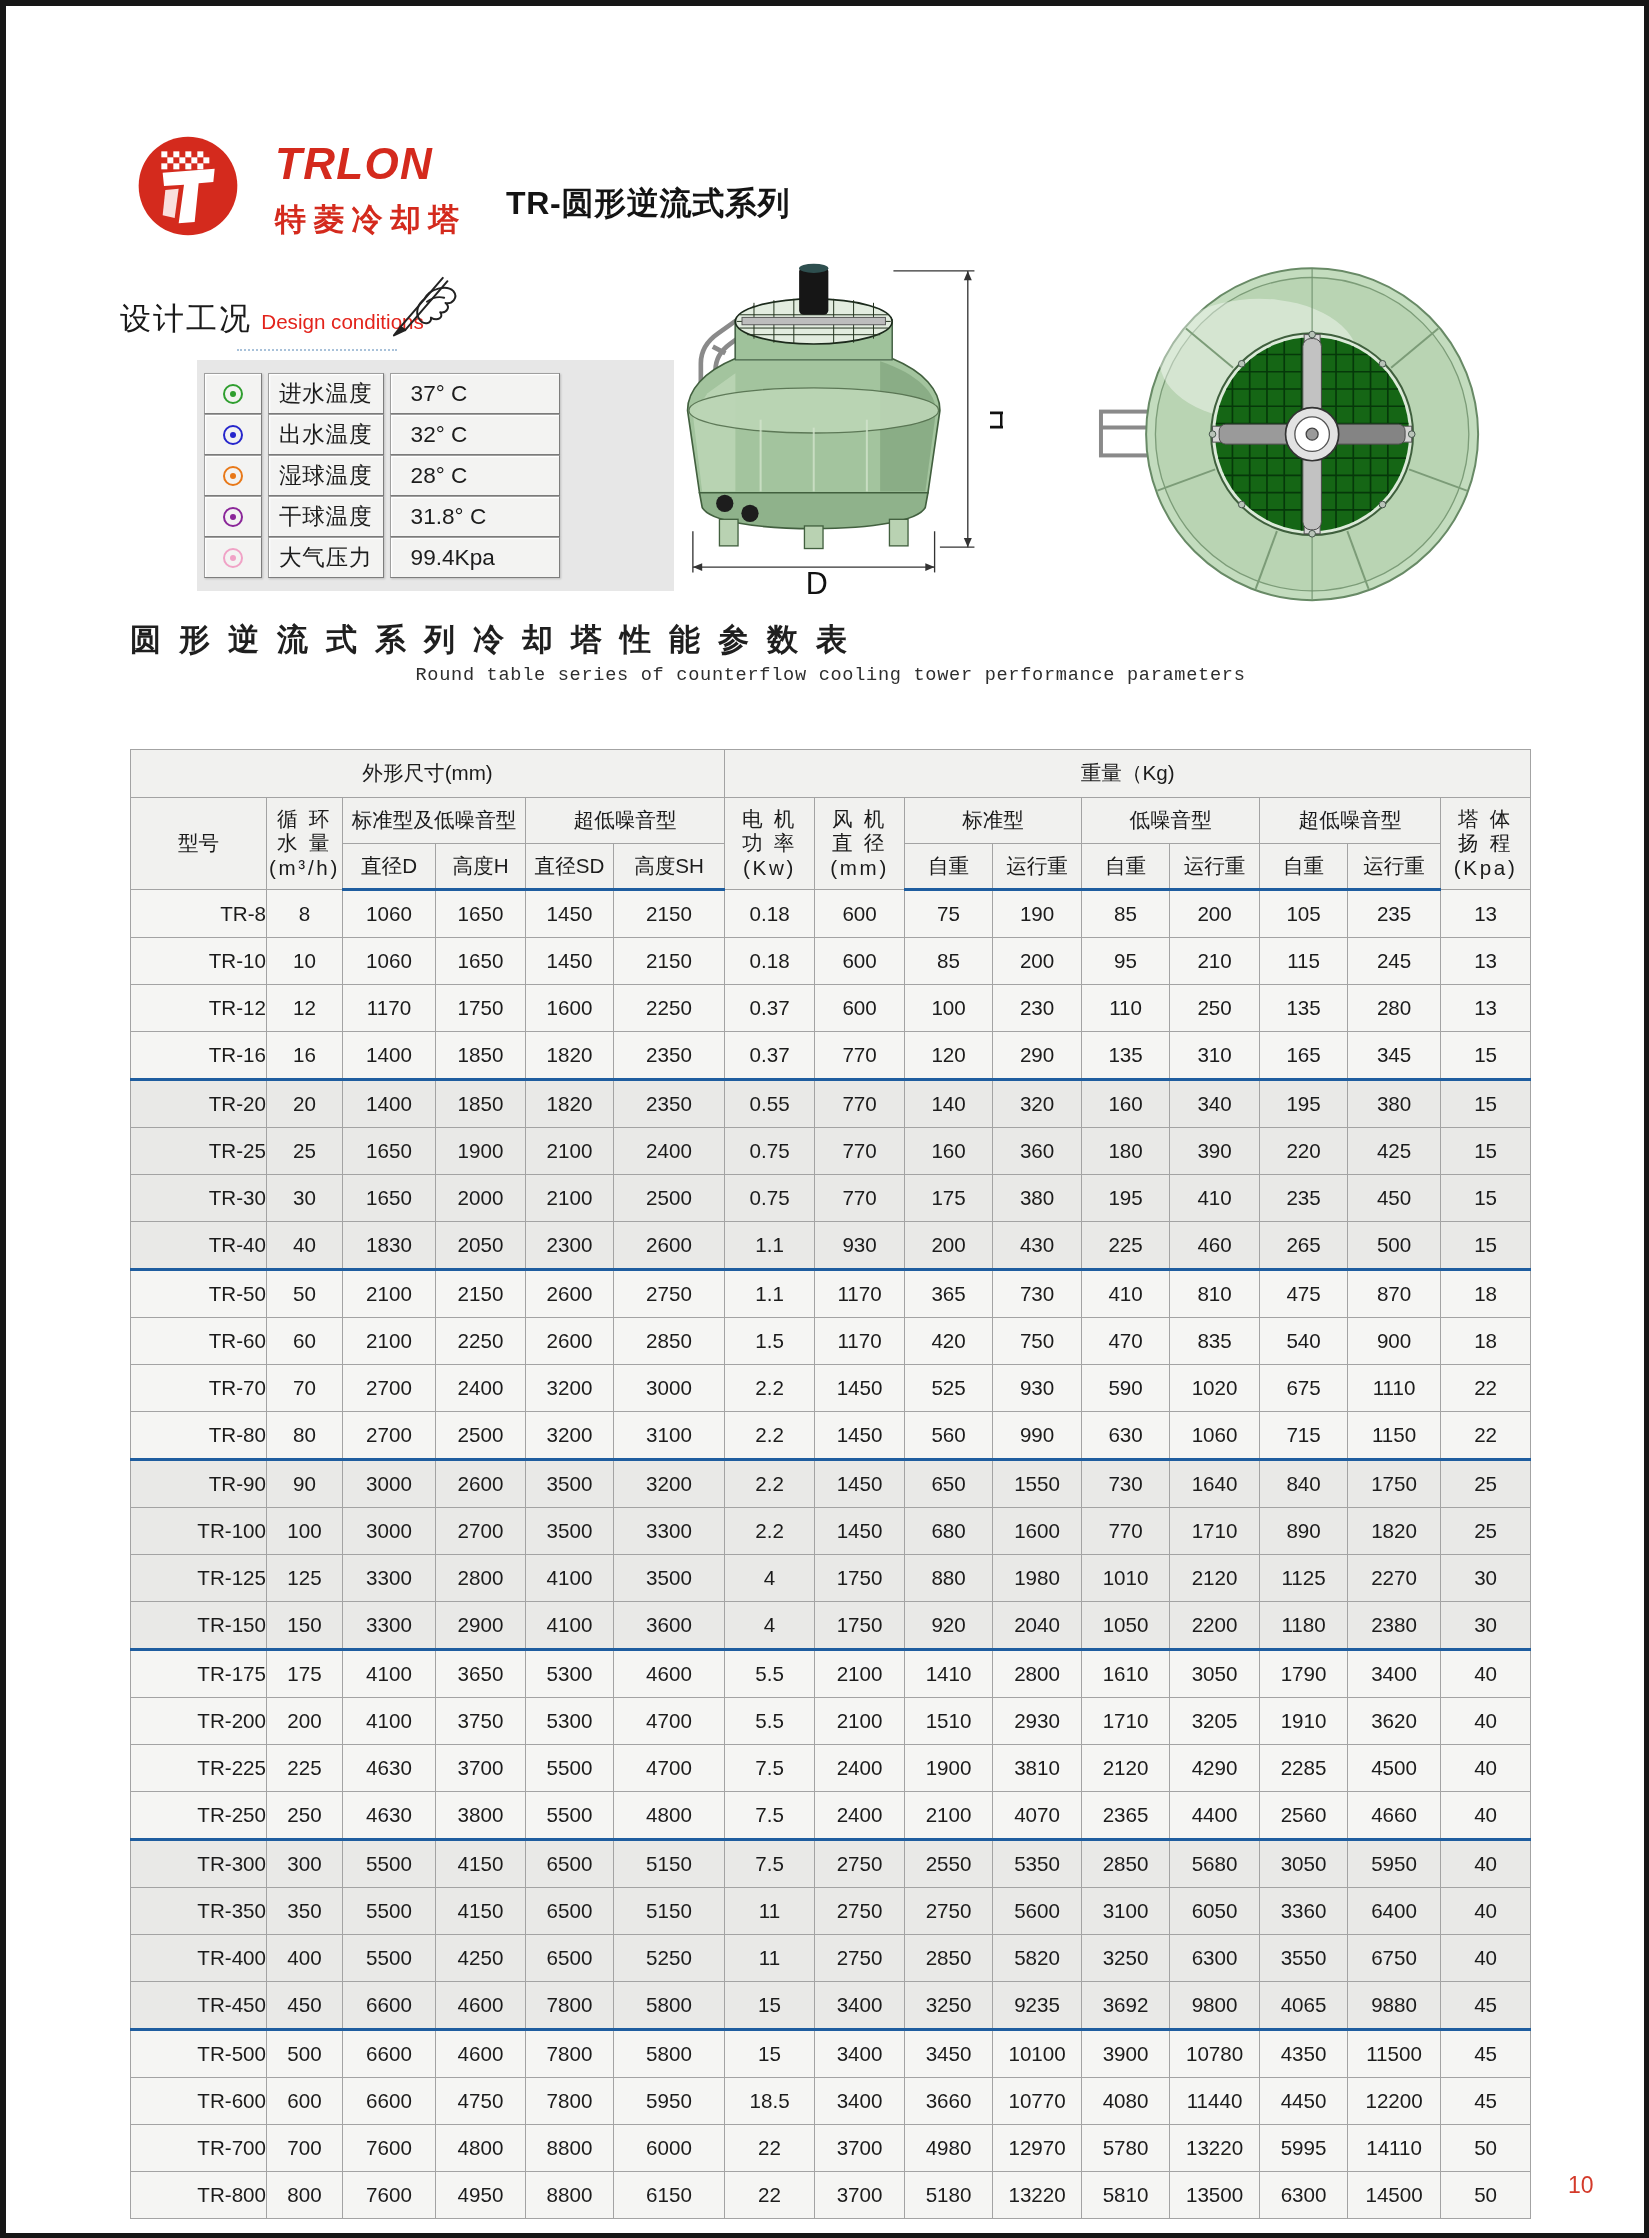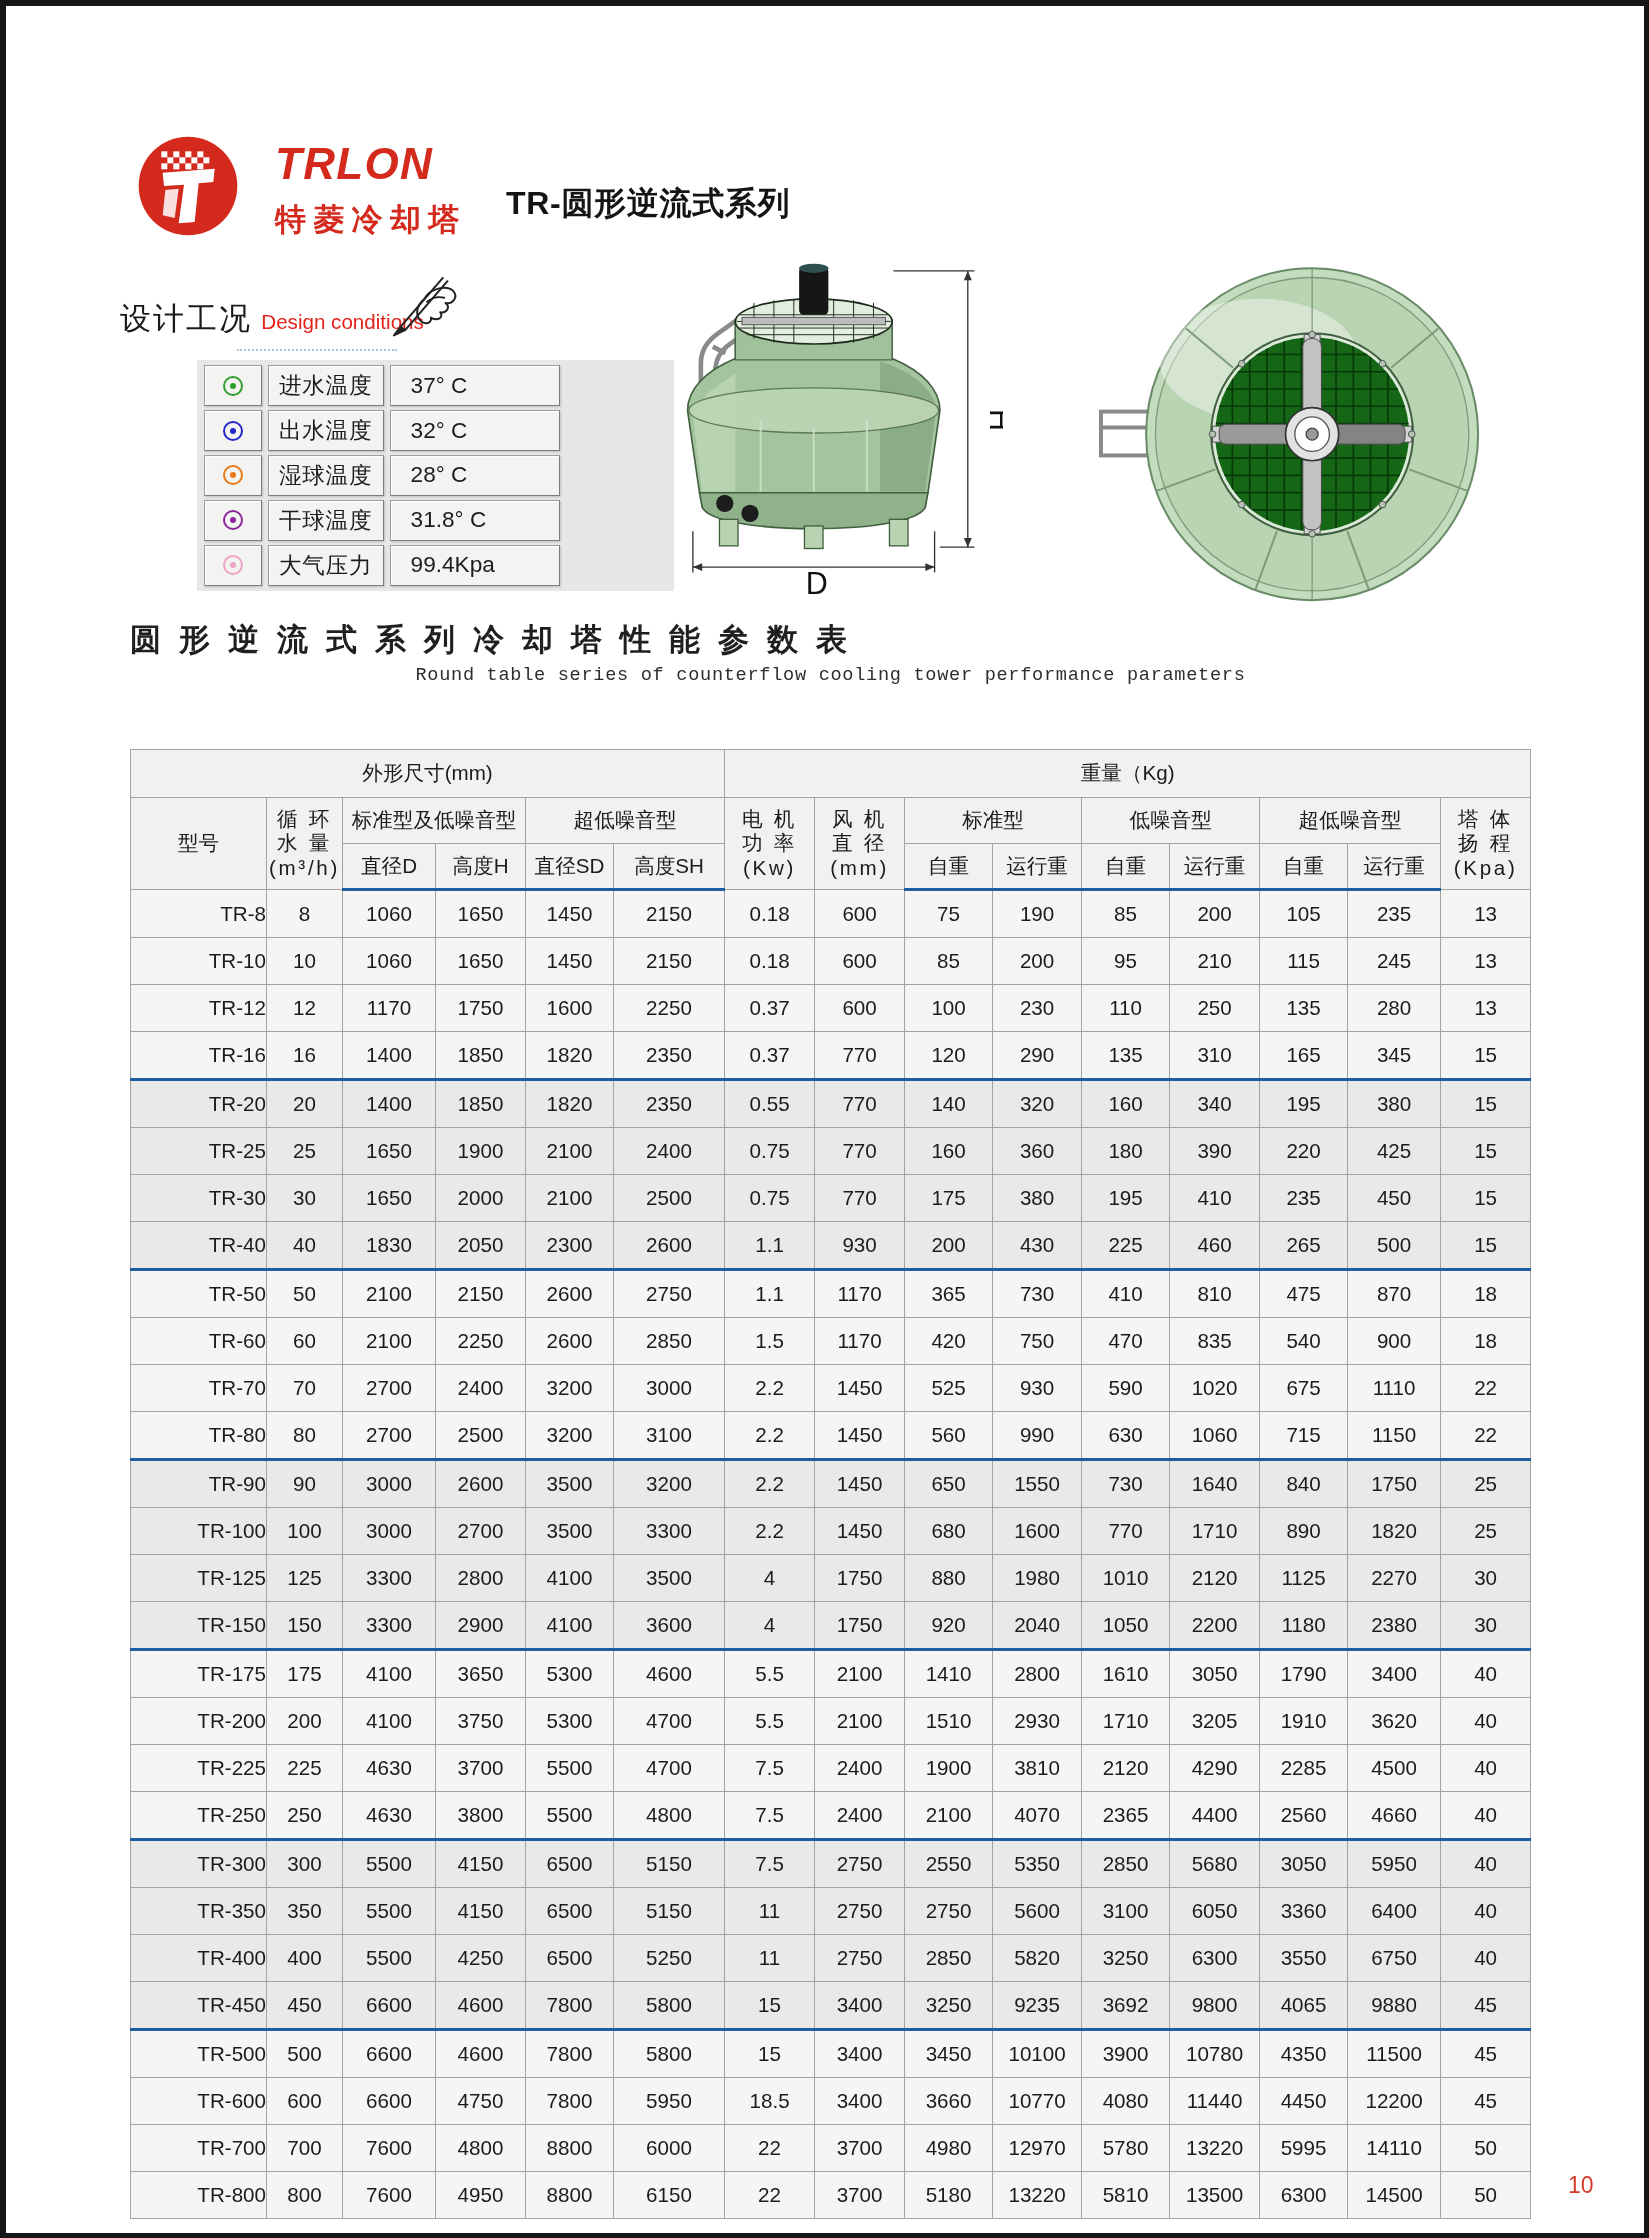--- a/index.html
+++ b/index.html
@@ -21,7 +21,7 @@
   .dc-underline{position:absolute;left:231px;top:343px;width:160px;border-top:2px dotted #a9c2da;}
   .hand-svg{position:absolute;left:380px;top:261px;}
   .dc-panel{position:absolute;left:191px;top:354px;width:477px;height:231px;background:#e7e7e7;
-            box-sizing:border-box;padding:5.3px 6.6px;display:flex;flex-direction:column;justify-content:space-between;}
+            box-sizing:border-box;padding:5.3px 6.6px;display:flex;flex-direction:column;justify-content:center;}
   .dc-row{display:flex;gap:6px;height:41px;}
   .dc-btn{background:#f3f3f2;border:1.3px solid #9f9f9f;border-right-color:#7d7d7d;border-bottom-color:#7d7d7d;
           box-shadow:inset 1.3px 1.3px 0 #ffffff,1.3px 1.3px 2px rgba(0,0,0,.18);

